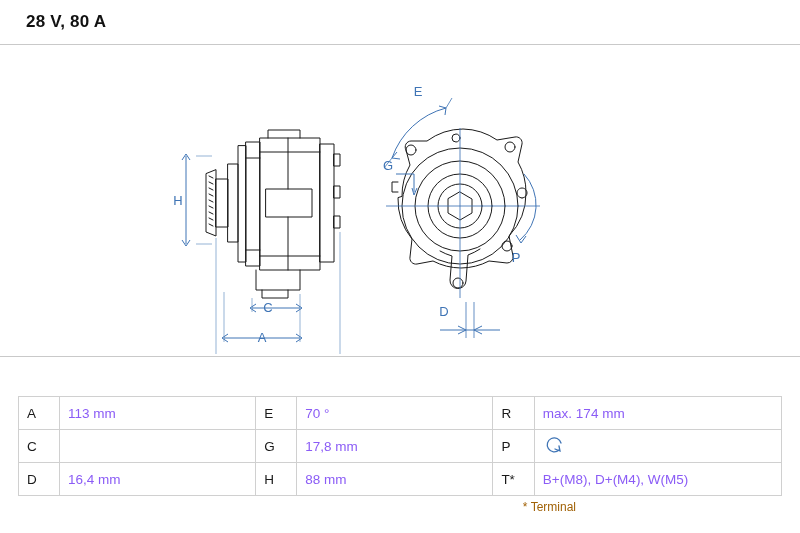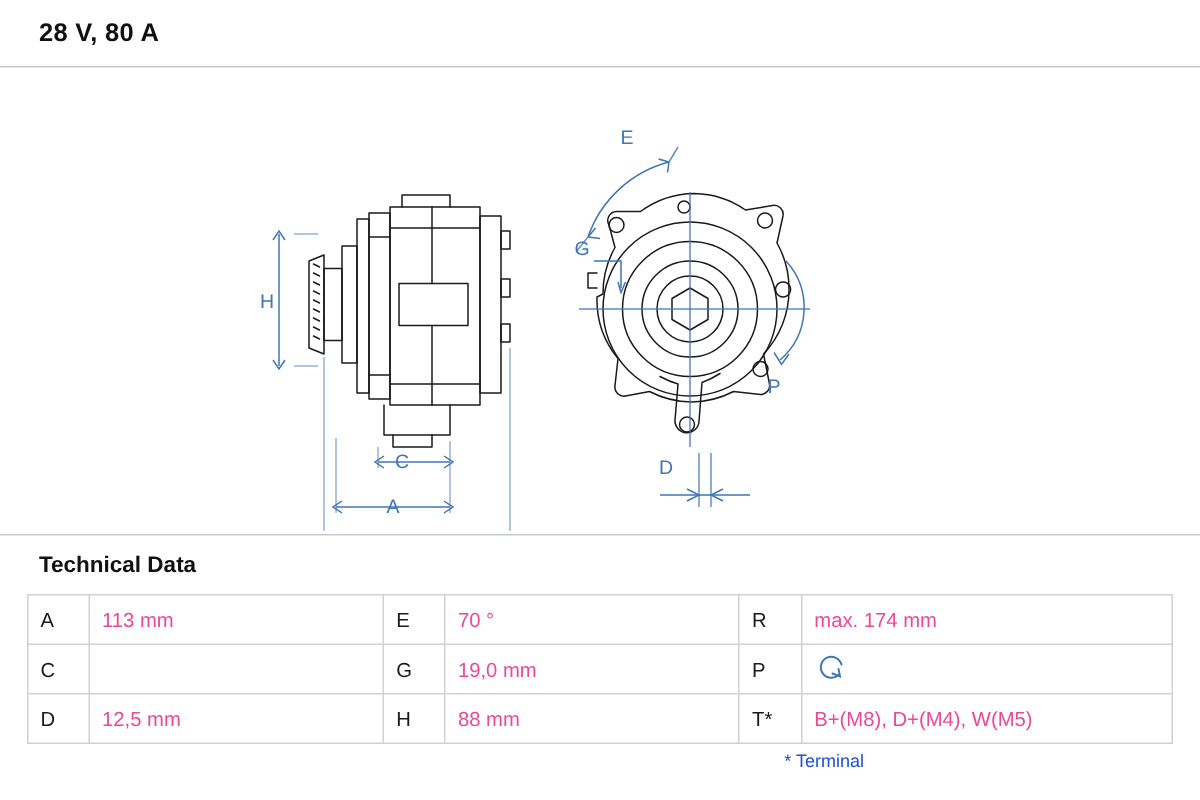--- a/index.html
+++ b/index.html
@@ -241,7 +241,6 @@
 
   <div class="rule rule-mid"></div>
 
-  <div class="tech-title">Technical Data</div>
 
   <table class="techdata">
     <tbody>

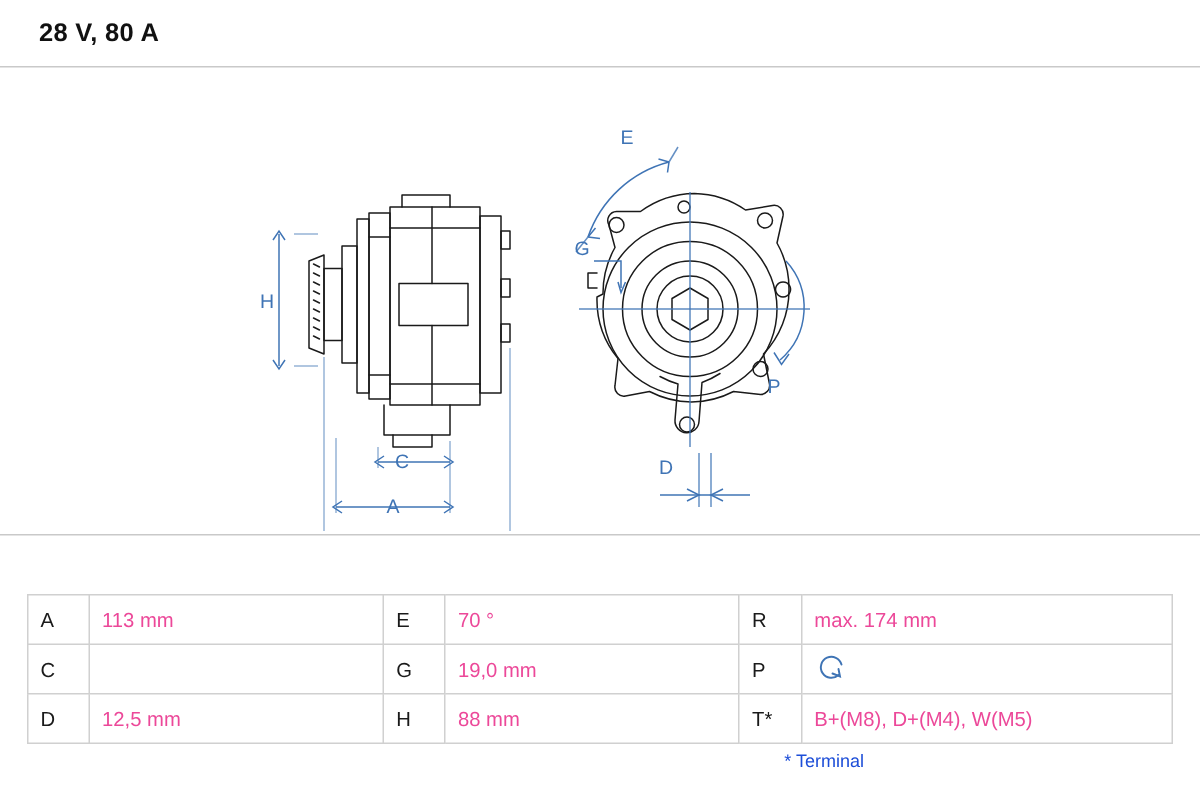--- a/index.html
+++ b/index.html
@@ -79,7 +79,7 @@
     color: #1a1a1a;
   }
   td.val {
-    color: #ec4899;
+    color: #8b5cf6;
   }
   td.val-a { width: 200px; }
   td.val-e { width: 200px; }

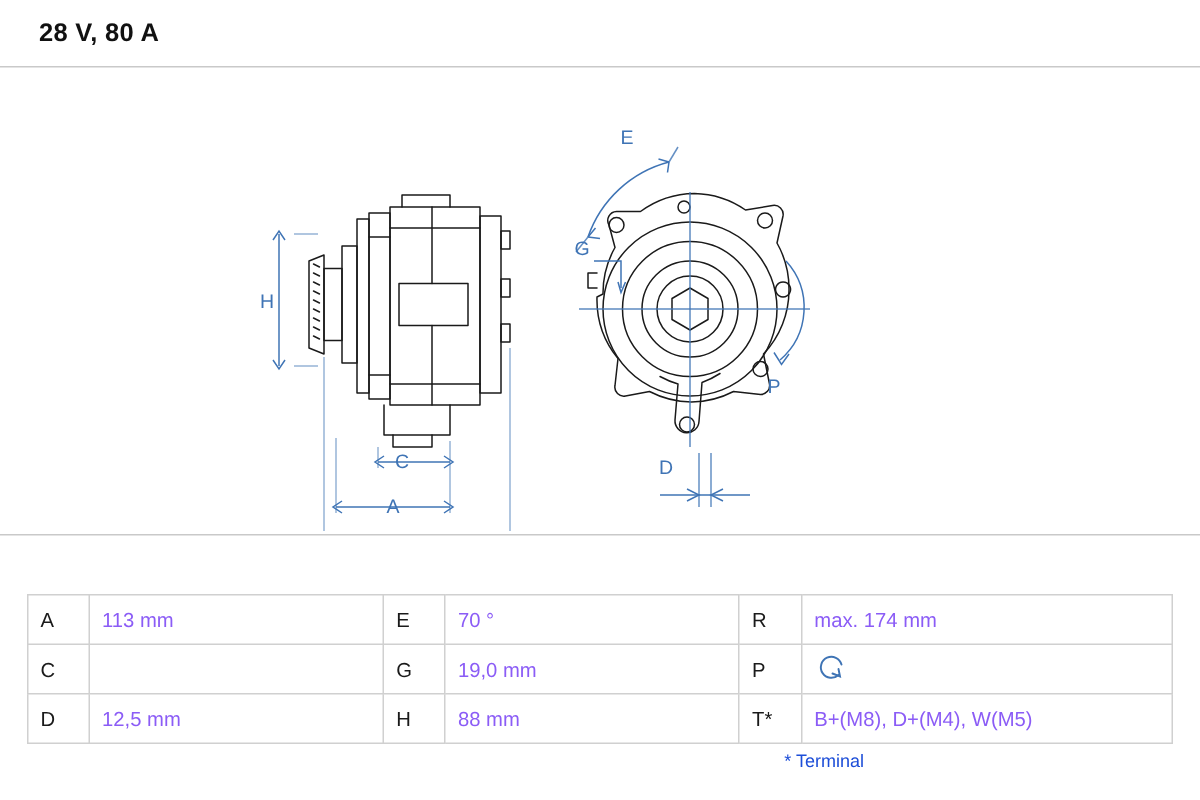--- a/index.html
+++ b/index.html
@@ -256,7 +256,7 @@
         <td class="key">C</td>
         <td class="val val-a"></td>
         <td class="key">G</td>
-        <td class="val val-e">19,0 mm</td>
+        <td class="val val-e">17,8 mm</td>
         <td class="key">P</td>
         <td class="val val-r arrow-cell">
           <span>

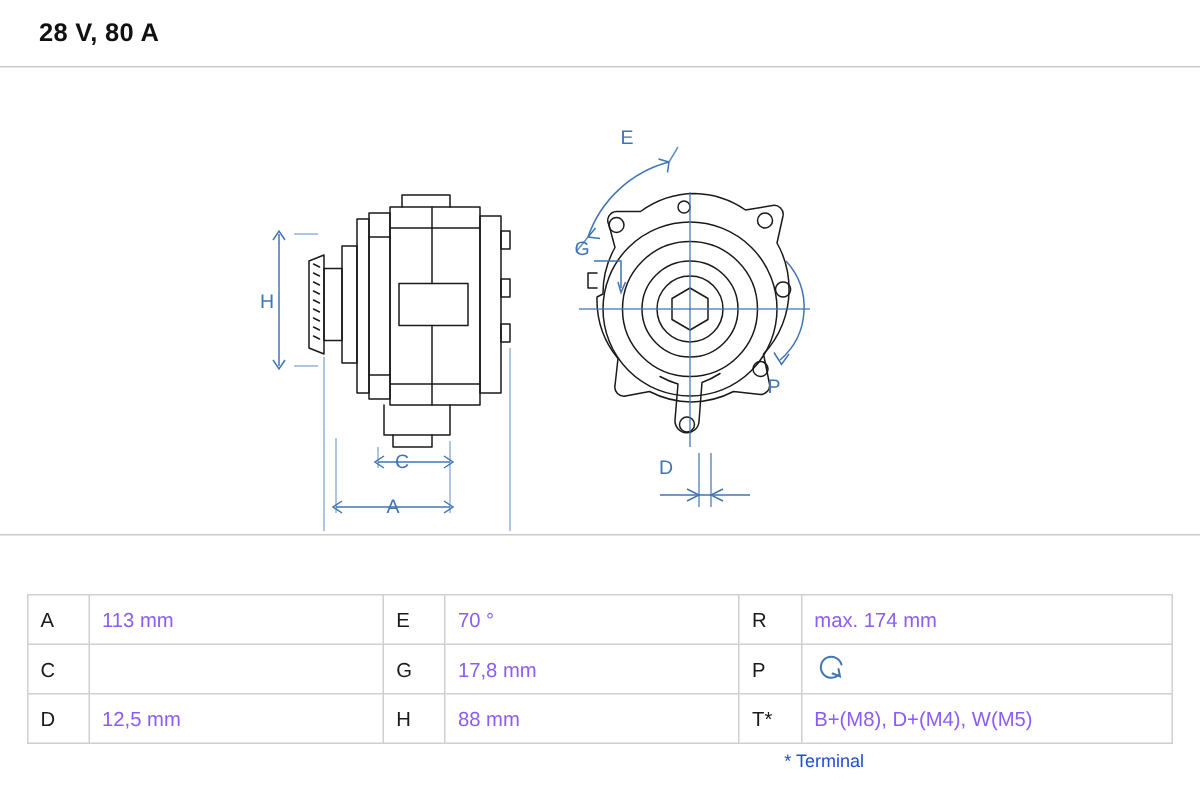--- a/index.html
+++ b/index.html
@@ -271,7 +271,7 @@
       </tr>
       <tr>
         <td class="key">D</td>
-        <td class="val val-a">12,5 mm</td>
+        <td class="val val-a">16,4 mm</td>
         <td class="key">H</td>
         <td class="val val-e">88 mm</td>
         <td class="key">T*</td>

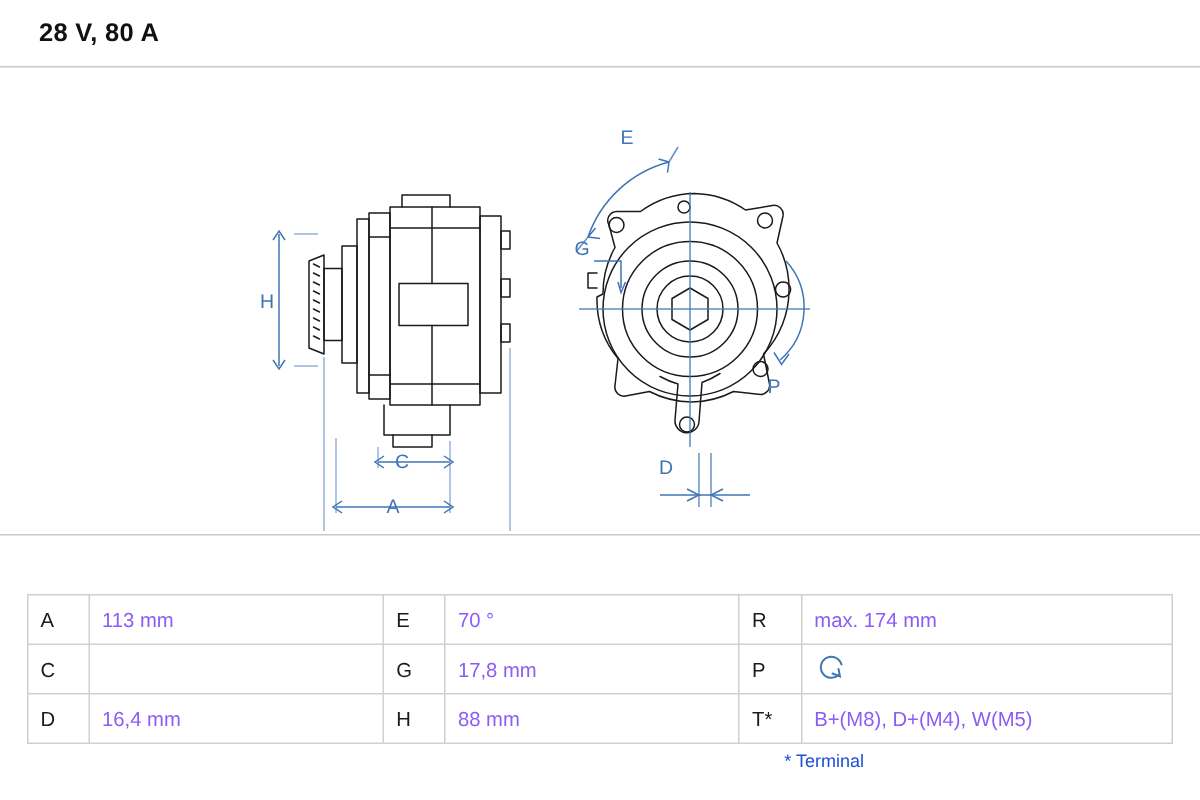--- a/index.html
+++ b/index.html
@@ -90,7 +90,7 @@
     right: 56px;
     top: 500px;
     font-size: 12px;
-    color: #1d4ed8;
+    color: #a16207;
   }
 
   .arrow-cell svg { display: block; }

